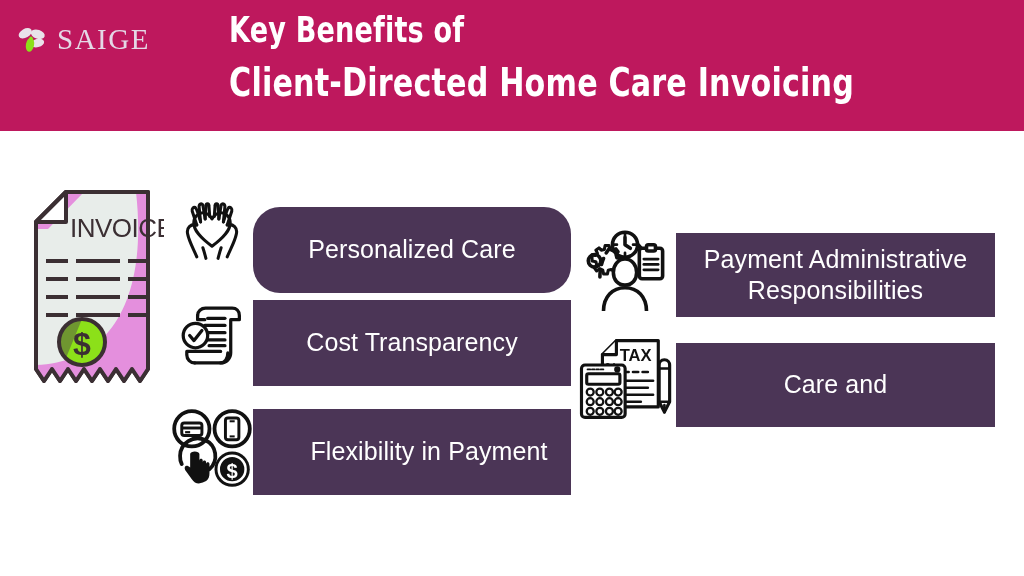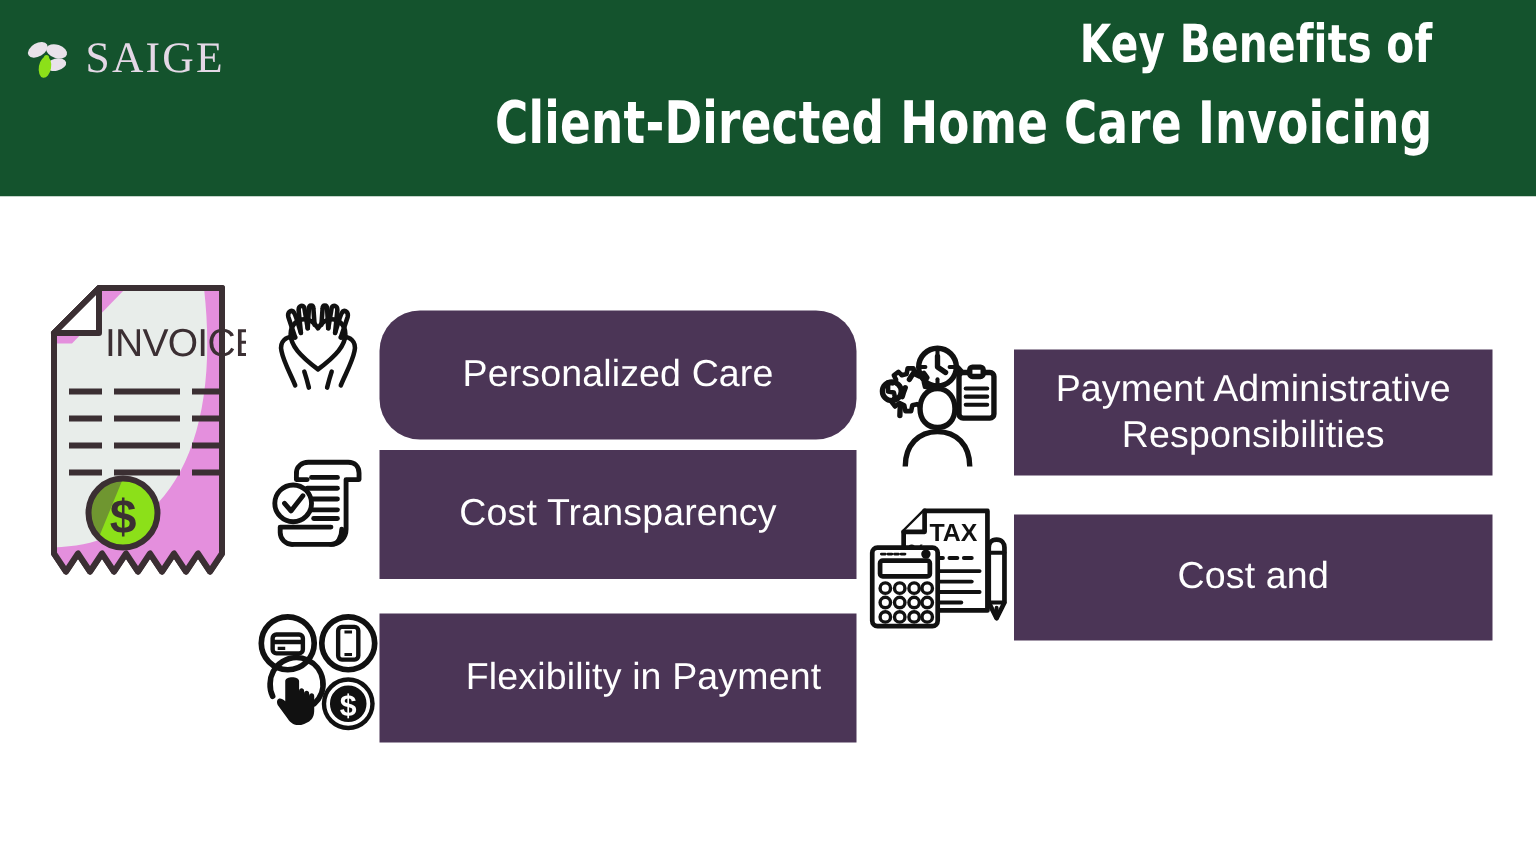--- a/index.html
+++ b/index.html
@@ -21,7 +21,7 @@
     left: 0; top: 0;
     width: 1024px;
     height: 131px;
-    background: #14532d;
+    background: #be185d;
   }
   .logo {
     position: absolute;

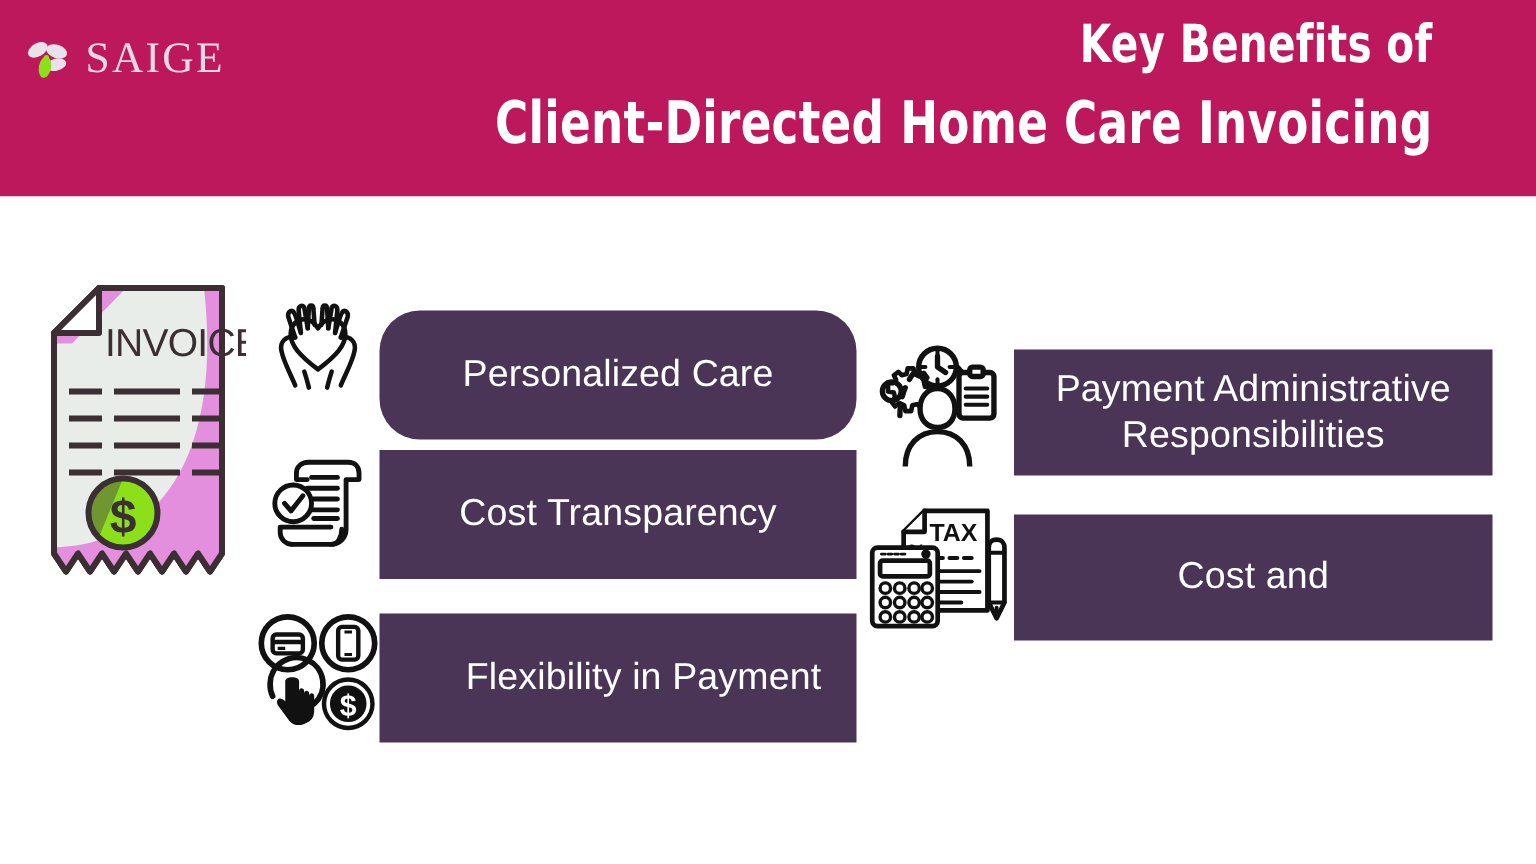--- a/index.html
+++ b/index.html
@@ -49,7 +49,7 @@
     left: 170px;
     right: 10px;
     top: 6px;
-    text-align: right;
+    text-align: left;
   }
   .title-line {
     color: #ffffff;

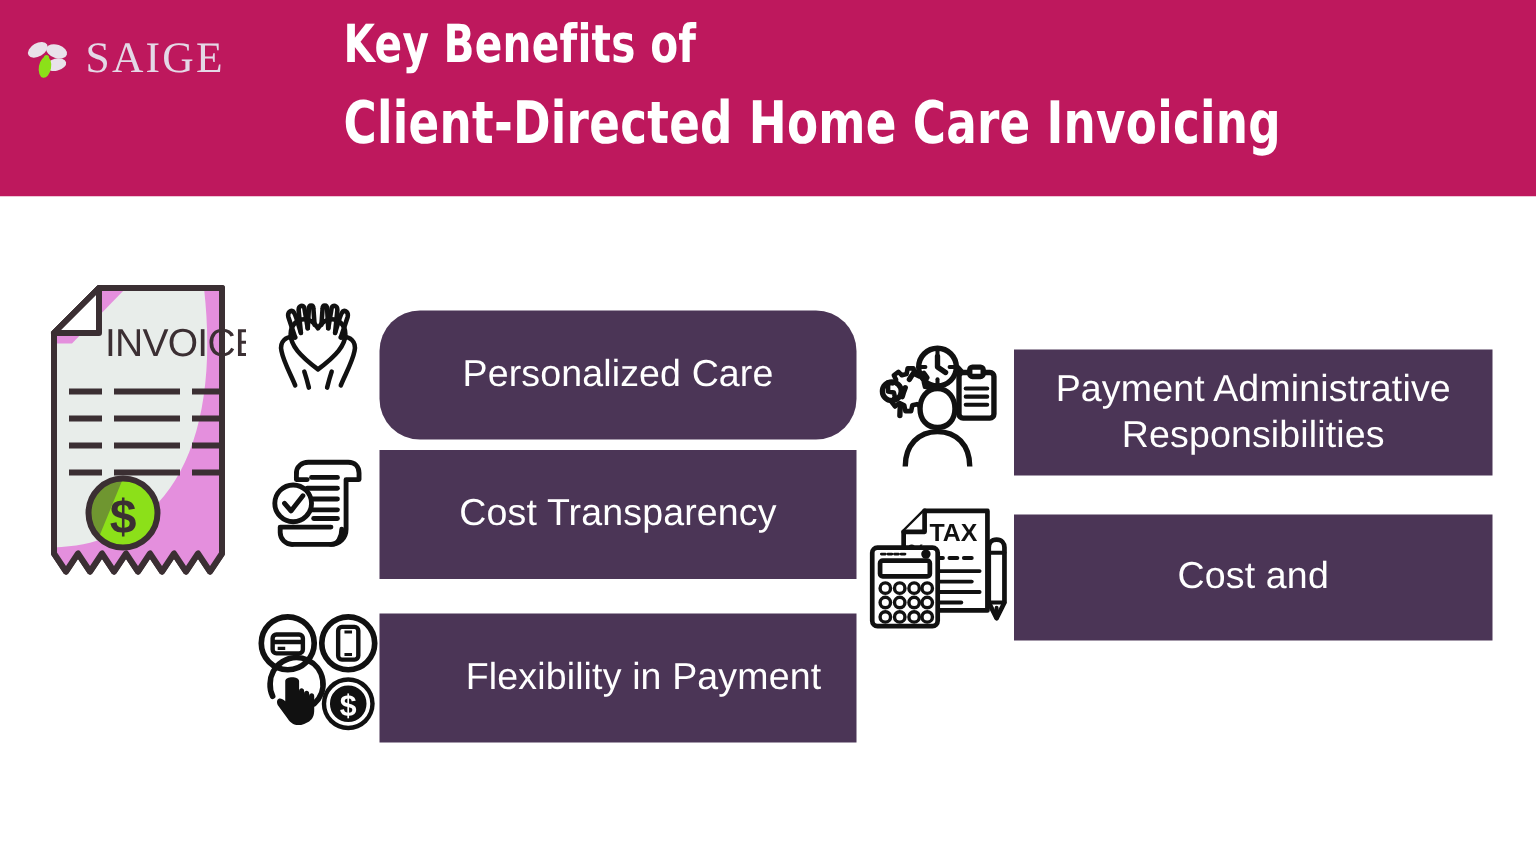--- a/index.html
+++ b/index.html
@@ -370,7 +370,7 @@
 
   <div class="label-box" style="left:676px; top:212px; width:319px; height:84px;">
     <div>
-      <span>Cost and</span>
+      <span>Care and</span>
     </div>
   </div>
 

